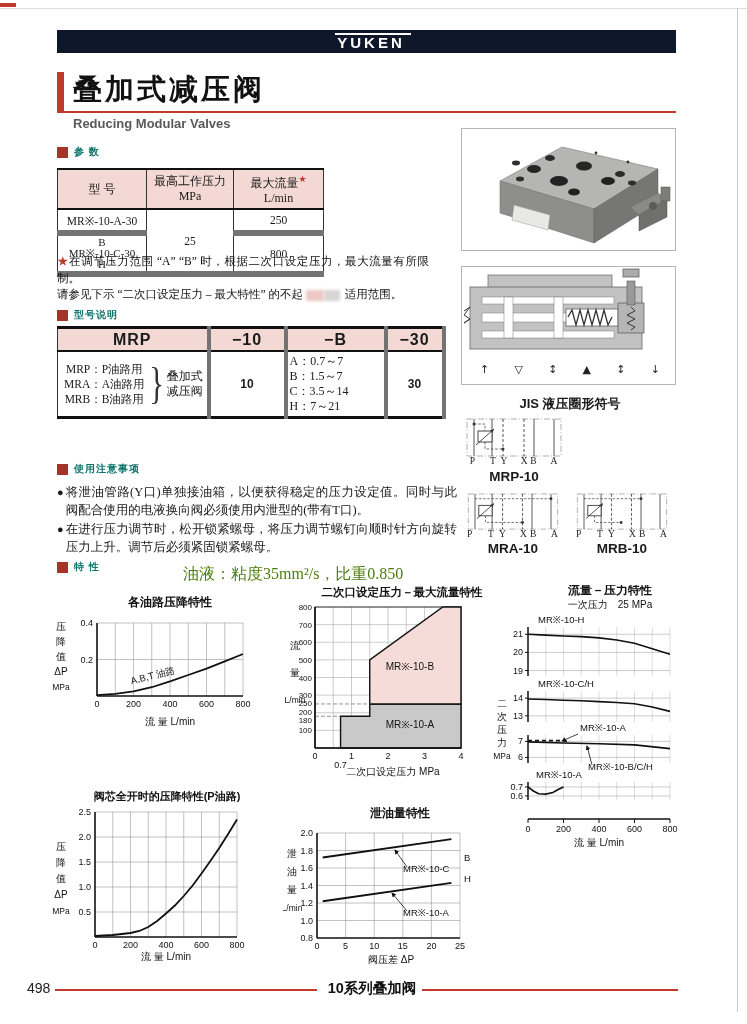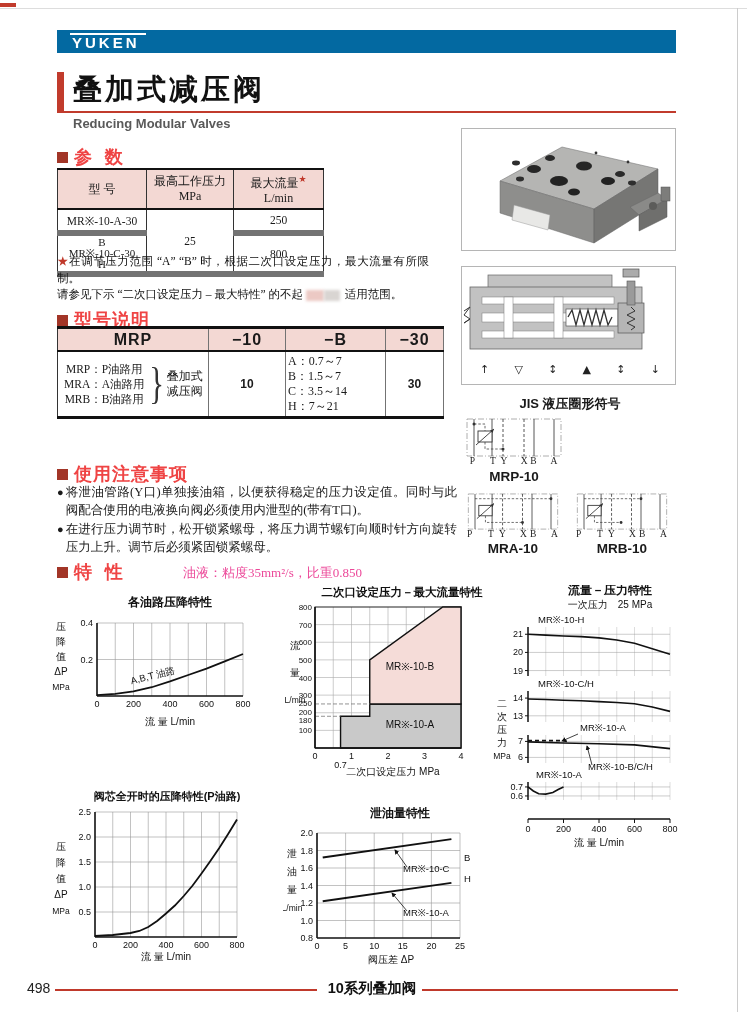--- a/index.html
+++ b/index.html
@@ -11,7 +11,7 @@
   .top-tick{left:0;top:3px;width:16px;height:4px;background:#c13b2c;}
 
   
-  .banner{left:57px;top:30px;width:619px;height:23px;background:#0369a1;display:flex;align-items:center;}
+  .banner{left:57px;top:30px;width:619px;height:23px;background:#0f172a;display:flex;align-items:center;justify-content:center;}
   .logo{margin-left:13px;color:#fff;font-family:"Liberation Sans",sans-serif;font-weight:bold;
         font-size:15px;letter-spacing:3px;border-top:2px solid #fff;padding:0 6px 1px 2px;line-height:15px;}
 

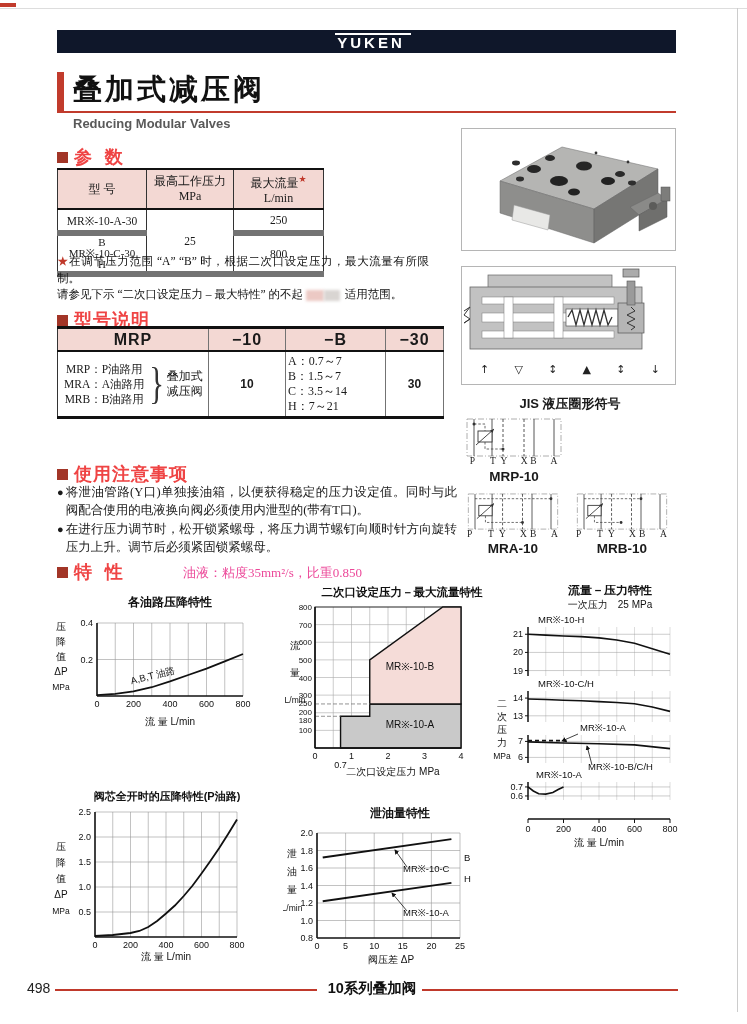--- a/index.html
+++ b/index.html
@@ -26,7 +26,7 @@
   
   .sec{display:flex;align-items:center;gap:6px;font-family:"Liberation Sans",sans-serif;}
   .sq{width:11px;height:11px;background:#a23527;display:inline-block;}
-  .sech{font-weight:bold;font-size:18px;letter-spacing:1px;color:#ef4444;font-family:Liberation Mono, monospace;}
+  .sech{font-weight:bold;font-size:10px;letter-spacing:1px;color:#0f766e;}
   .oil-note{left:183px;top:564px;font-size:13px;color:#ec4899;}
 
   

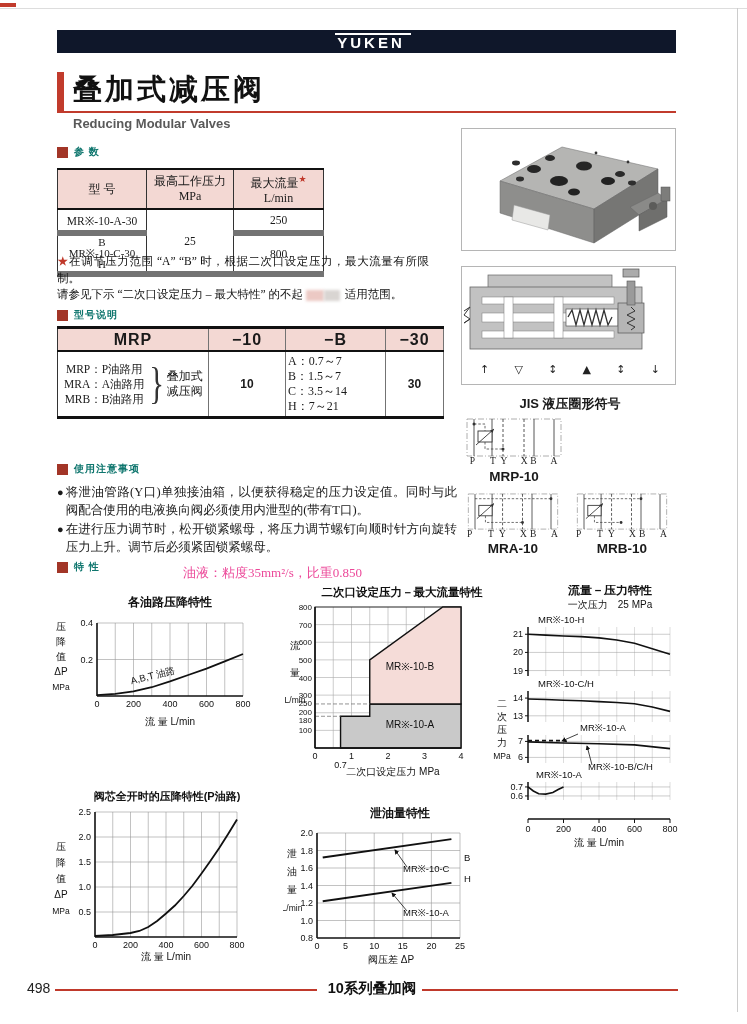--- a/index.html
+++ b/index.html
@@ -49,7 +49,7 @@
   
   .mtable{left:57px;top:326px;border-collapse:collapse;table-layout:fixed;text-align:center;
           border-top:3px solid #111;border-bottom:3px solid #111;}
-  .mtable th,.mtable td{border-left:1px solid #333;border-right:1px solid #737373;padding:0 2px;}
+  .mtable th,.mtable td{border-left:1px solid #333;border-right:4px solid #737373;padding:0 2px;}
   .mh1 th{background:#f3d8d3;font-family:"Liberation Sans",sans-serif;font-size:16px;height:21px;
           border-bottom:1px solid #333;letter-spacing:1px;}
   .mh2 th{background:#f3d8d3;font-weight:normal;font-size:12px;height:34px;white-space:pre-line;line-height:14px;}

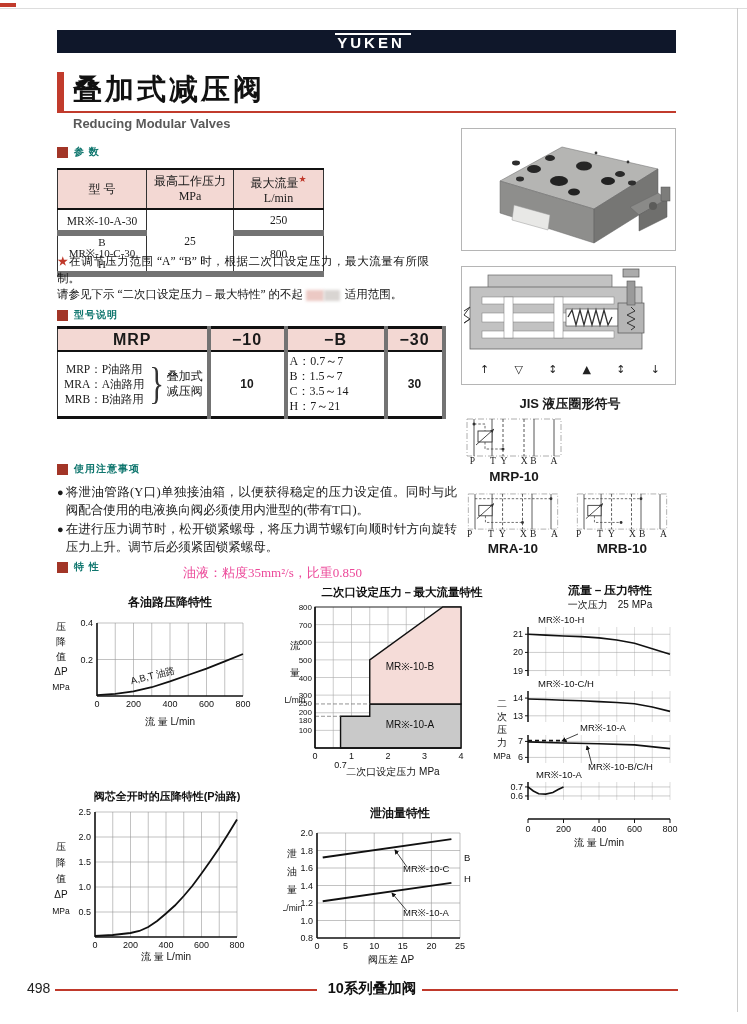--- a/index.html
+++ b/index.html
@@ -27,7 +27,7 @@
   .sec{display:flex;align-items:center;gap:6px;font-family:"Liberation Sans",sans-serif;}
   .sq{width:11px;height:11px;background:#a23527;display:inline-block;}
   .sech{font-weight:bold;font-size:10px;letter-spacing:1px;color:#0f766e;}
-  .oil-note{left:183px;top:564px;font-size:13px;color:#ec4899;}
+  .oil-note{left:183px;top:564px;font-size:16px;color:#4d7c0f;}
 
   
   .ptable{left:57px;top:168px;border-collapse:collapse;table-layout:fixed;

